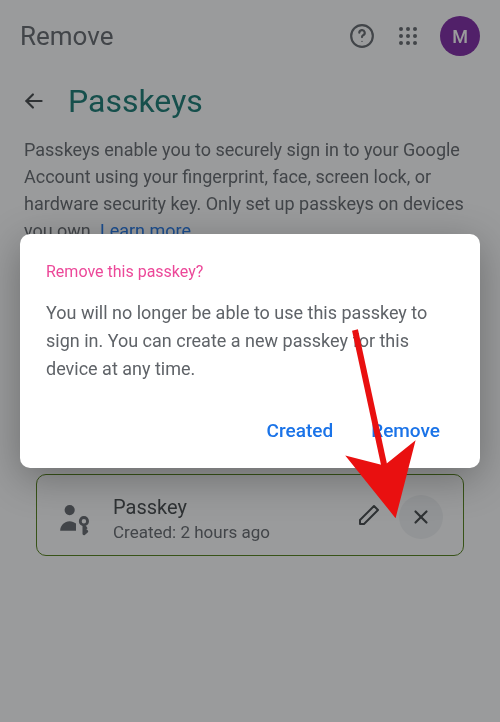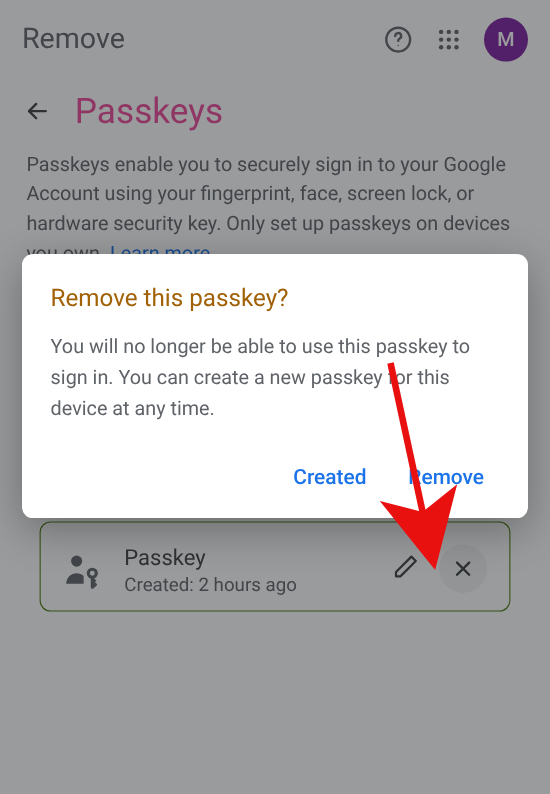--- a/index.html
+++ b/index.html
@@ -37,7 +37,7 @@
       padding: 10px 20px 12px 20px;
     }
     .back-btn { width: 28px; height: 28px; display:flex; align-items:center; justify-content:center; cursor:pointer; color:#3c4043;}
-    .page-title { font-size: 32px; color: #ec4899; font-weight: 400; }
+    .page-title { font-size: 32px; color: #0f766e; font-weight: 400; }
     .description {
       padding: 4px 24px 10px 24px;
       font-size: 18px;

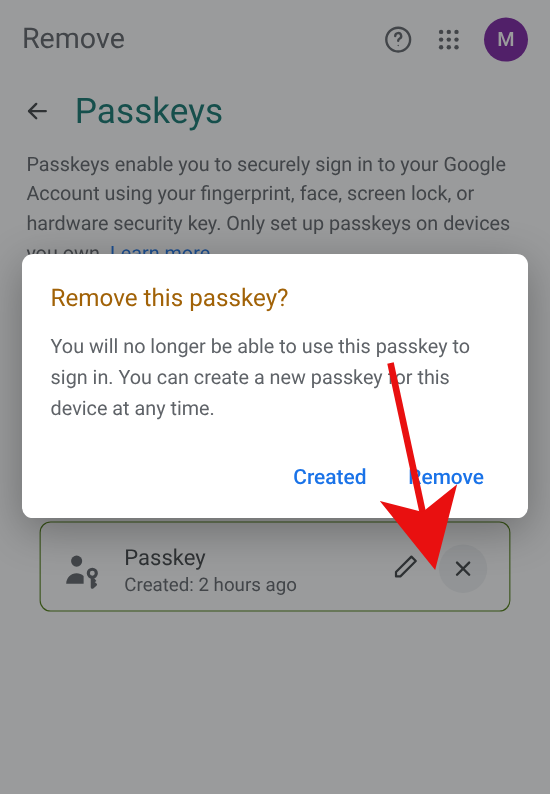--- a/index.html
+++ b/index.html
@@ -80,7 +80,7 @@
       position: relative;
       top: -10px;
     }
-    .dialog-title { font-size: 22px; color: #a16207; margin-bottom: 18px; }
+    .dialog-title { font-size: 16px; color: #ec4899; margin-bottom: 18px; }
     .dialog-body { font-size: 18px; color: #5f6368; line-height: 1.55; margin-bottom: 28px; }
     .dialog-actions { display: flex; justify-content: flex-end; gap: 30px; padding-right: 10px;}
     .dialog-btn { font-size: 19px; color: #1a73e8; background: none; border: none; cursor: pointer; font-weight: 500; padding: 8px 4px; font-family: inherit;}

